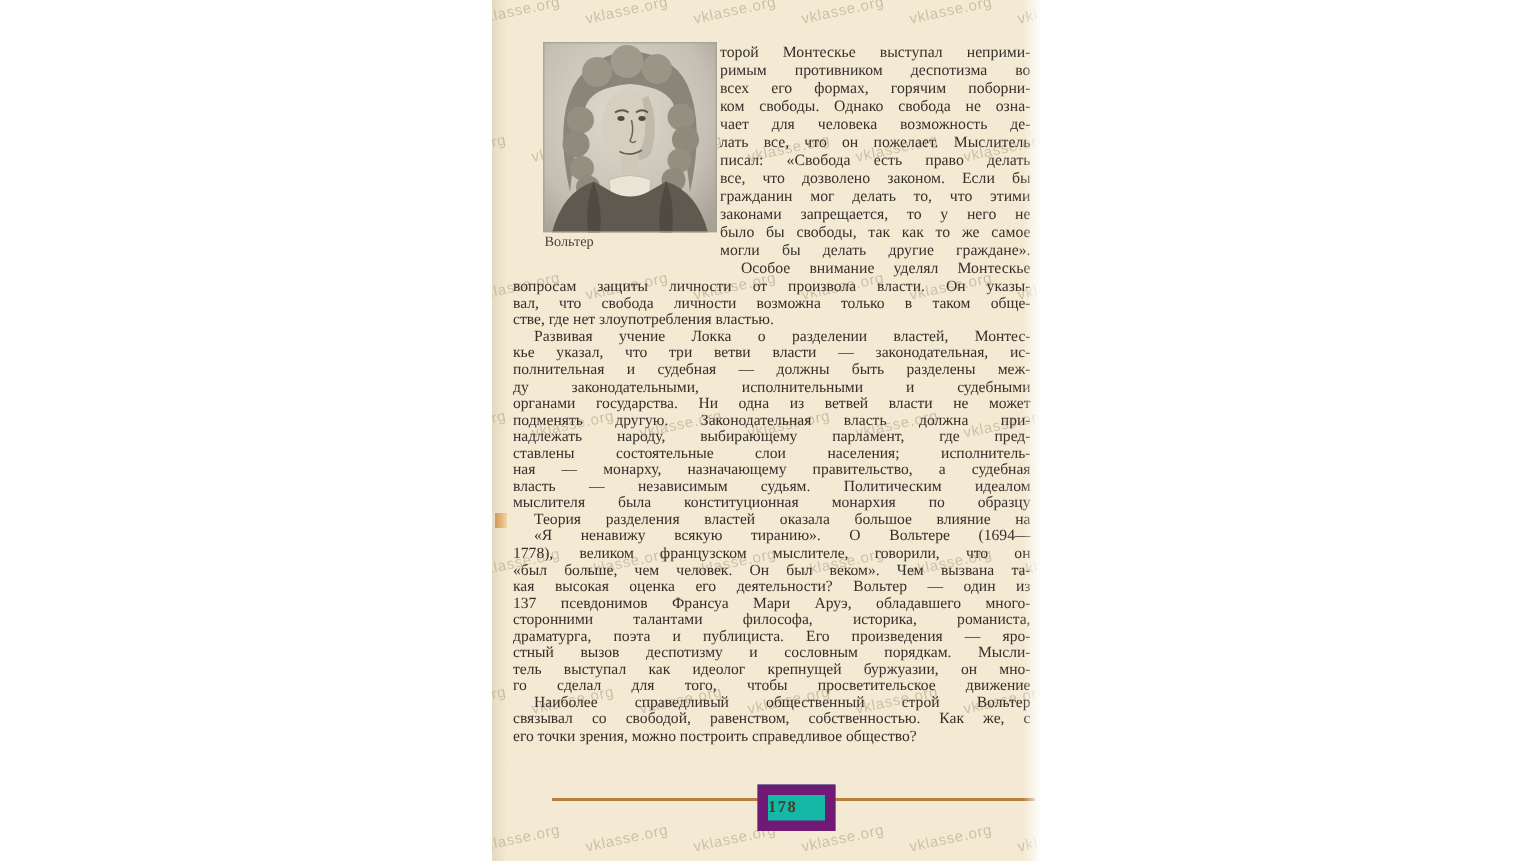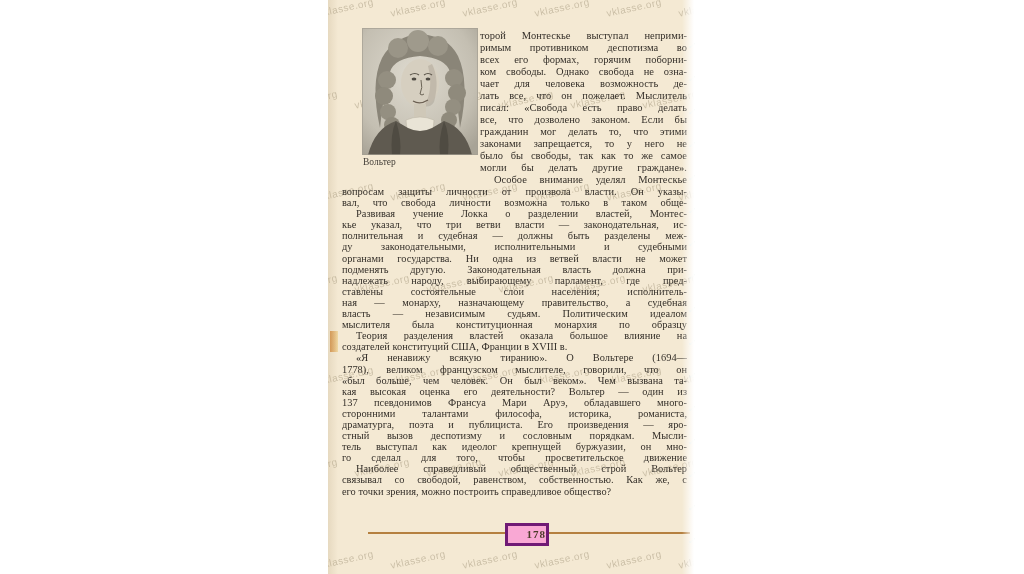--- a/index.html
+++ b/index.html
@@ -131,6 +131,7 @@
       <div class="blk full">
         <div class="line"><span>вопросам защиты личности от произвола власти. Он указы-</span></div>
         <div class="line"><span>вал, что свобода личности возможна только в таком обще-</span></div>
+        <div class="line last"><span>стве, где нет злоупотребления властью.</span></div>
       </div>
       <div class="blk full">
         <div class="line ind"><span>Развивая учение Локка о разделении властей, Монтес-</span></div>

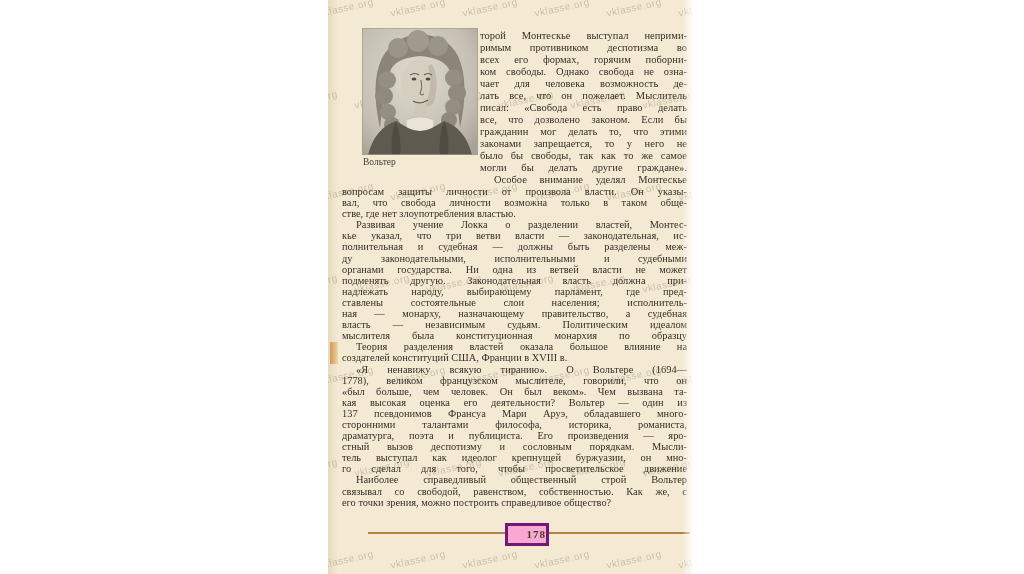--- a/index.html
+++ b/index.html
@@ -149,7 +149,6 @@
       <div class="blk full">
         <i class="marker" style="background: linear-gradient(90deg, rgb(216, 150, 79), rgb(240, 217, 164));"></i>
         <div class="line ind"><span>Теория разделения властей оказала большое влияние на</span></div>
-        <div class="line last"><span>создателей конституций США, Франции в XVIII в.</span></div>
       </div>
       <div class="blk full">
         <div class="line ind"><span class="b">«Я ненавижу всякую тиранию».</span><span> О </span><span class="i">Вольтере</span><span> (1694—</span></div>

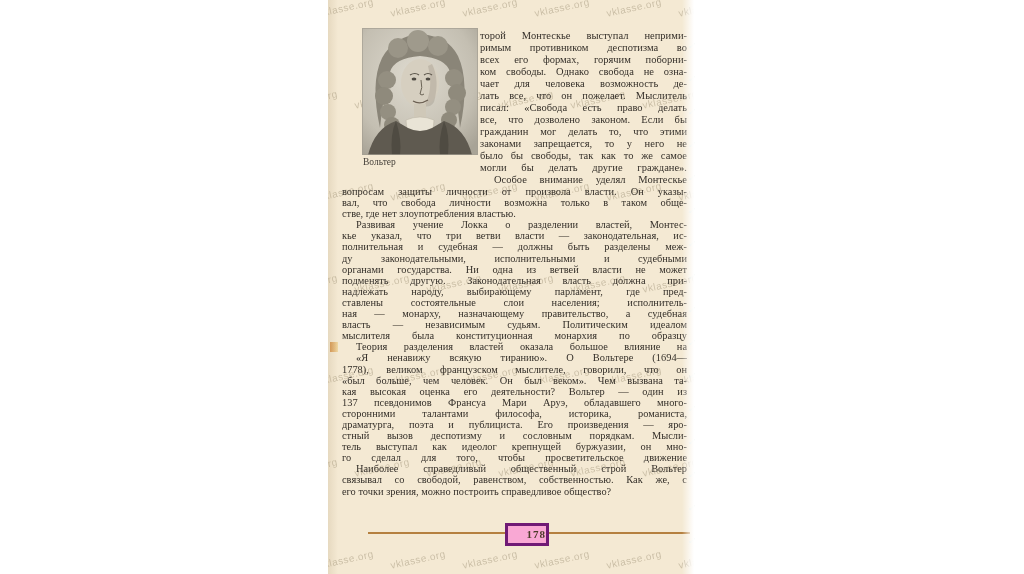--- a/index.html
+++ b/index.html
@@ -57,8 +57,8 @@
   .footer .rule{position:absolute;left:40px;right:4px;top:9px;height:1.5px;}
   .badge{
     position:absolute;left:177px;top:0;width:38px;height:17px;
-    border:3px solid #701a75;background:#f9a8d4;color:#4a3b28;
-    font-size:11px;font-weight:bold;text-align:right;line-height:17px;
+    border:7px solid #701a75;background:#14b8a6;color:#4a3b28;
+    font-size:11px;font-weight:bold;text-align:left;line-height:17px;
     letter-spacing:1px;
   }
 </style>

